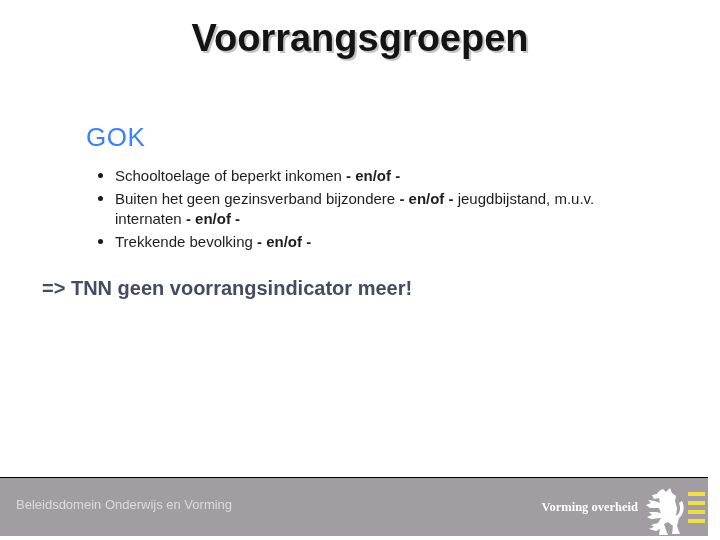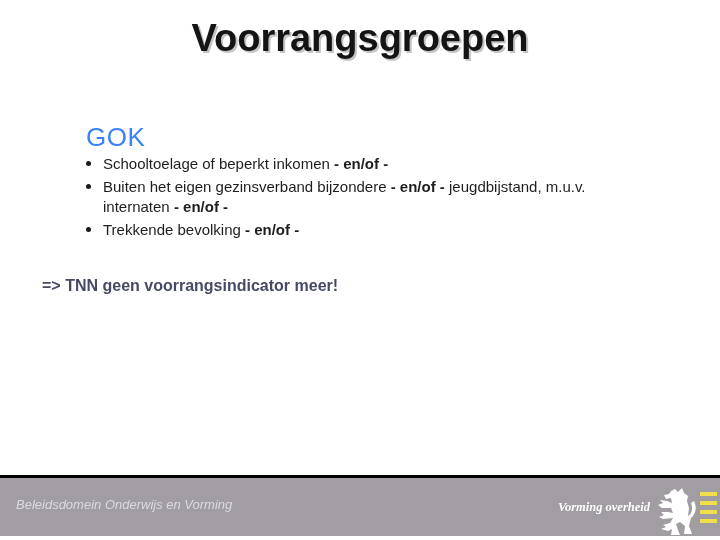--- a/index.html
+++ b/index.html
@@ -17,7 +17,7 @@
     color:#3b82f6;letter-spacing:.5px;margin-left:44px;
   }
   .bullets{
-    position:absolute;left:86px;top:154px;width:556px;margin:0;padding:0;list-style:none;
+    position:absolute;left:86px;top:154px;width:556px;margin:12px;padding:0;list-style:none;
   }
   .bullet{
     display:flex;margin:0 0 3px 0;font-size:15px;line-height:20px;color:var(--body_text,#201e1c);

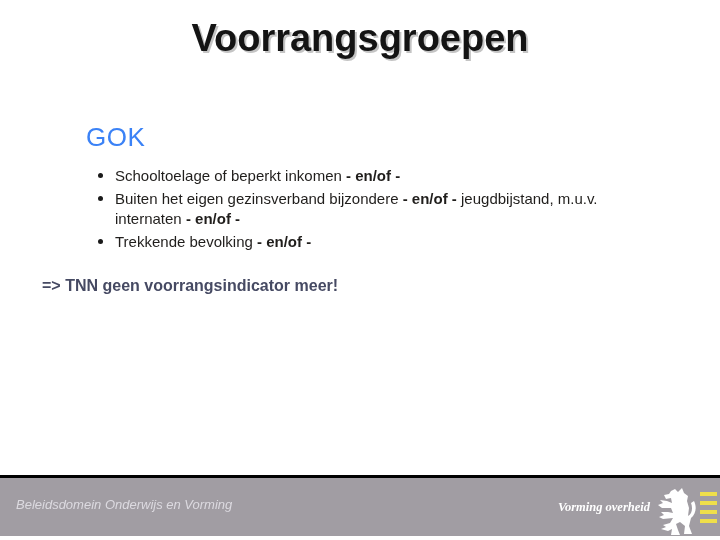--- a/index.html
+++ b/index.html
@@ -73,7 +73,7 @@
 
       <li class="bullet">
         <span class="dot"></span>
-        <span class="btext"><span>Buiten het eigen gezinsverband bijzondere </span><span class="b">- en/of -</span><span> jeugdbijstand, m.u.v. internaten </span><span class="b">- en/of -</span></span>
+        <span class="btext"><span>Buiten het geen gezinsverband bijzondere </span><span class="b">- en/of -</span><span> jeugdbijstand, m.u.v. internaten </span><span class="b">- en/of -</span></span>
       </li>
 
       <li class="bullet">

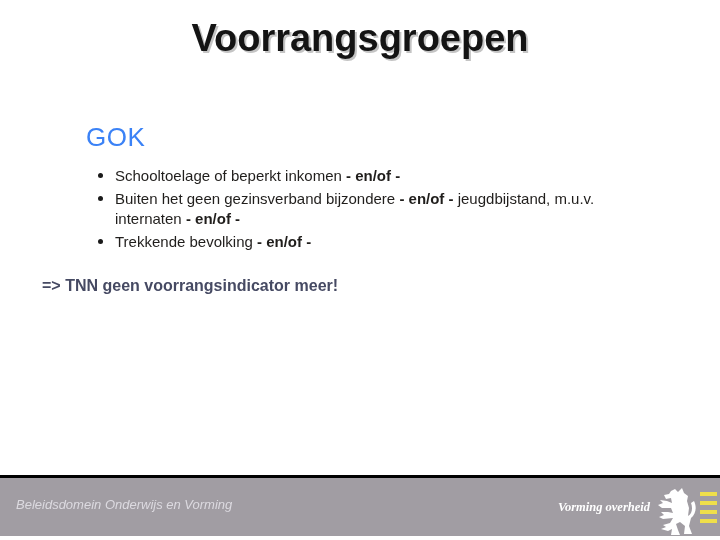--- a/index.html
+++ b/index.html
@@ -29,7 +29,7 @@
   .btext{flex:1;}
   .btext .b{font-weight:bold;}
   .conclusion{
-    position:absolute;left:42px;top:277px;font-size:16px;font-weight:bold;
+    position:absolute;left:42px;top:277px;font-size:20px;font-weight:bold;
     color:var(--conclusion,#464a63);
   }
   .footer{

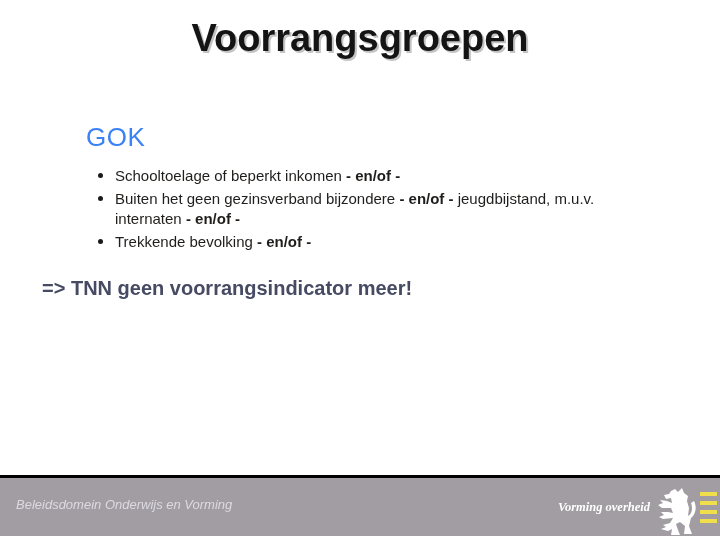--- a/index.html
+++ b/index.html
@@ -33,10 +33,9 @@
     color:var(--conclusion,#464a63);
   }
   .footer{
-    position:absolute;left:0;right:0;bottom:4px;height:58px;
+    position:absolute;left:0;right:12px;bottom:4px;height:58px;
     background:var(--footer_bg,#a19da3);
-    border-top:3px solid #000000;
-    font-style:italic;
+    border-top:1px solid #000000;
   }
   .footer-left{
     position:absolute;left:16px;top:19px;font-size:13px;color:var(--footer_text,#dcdae0);

